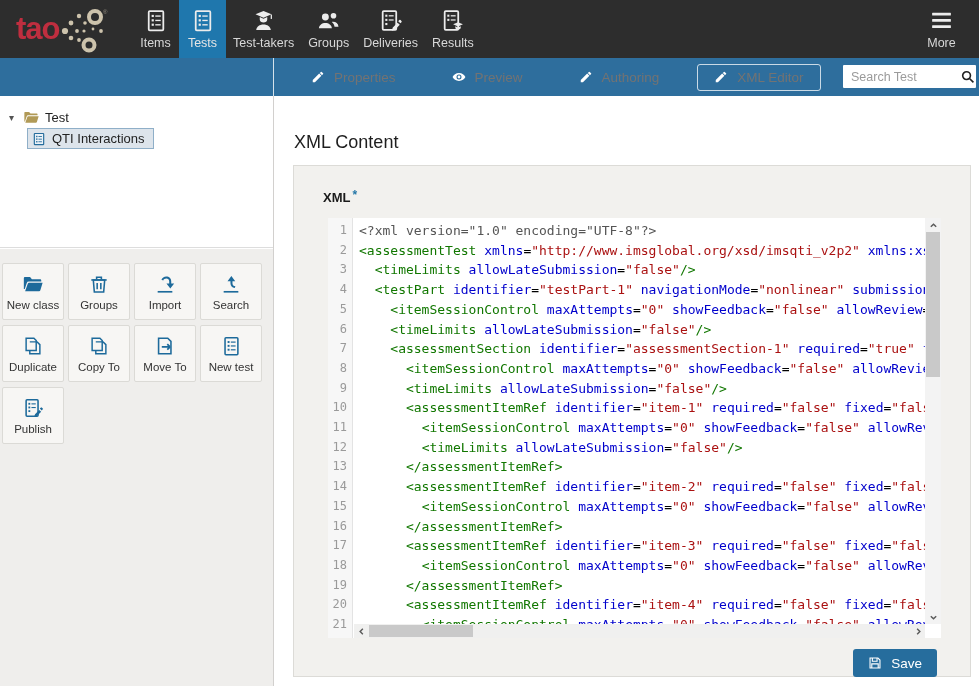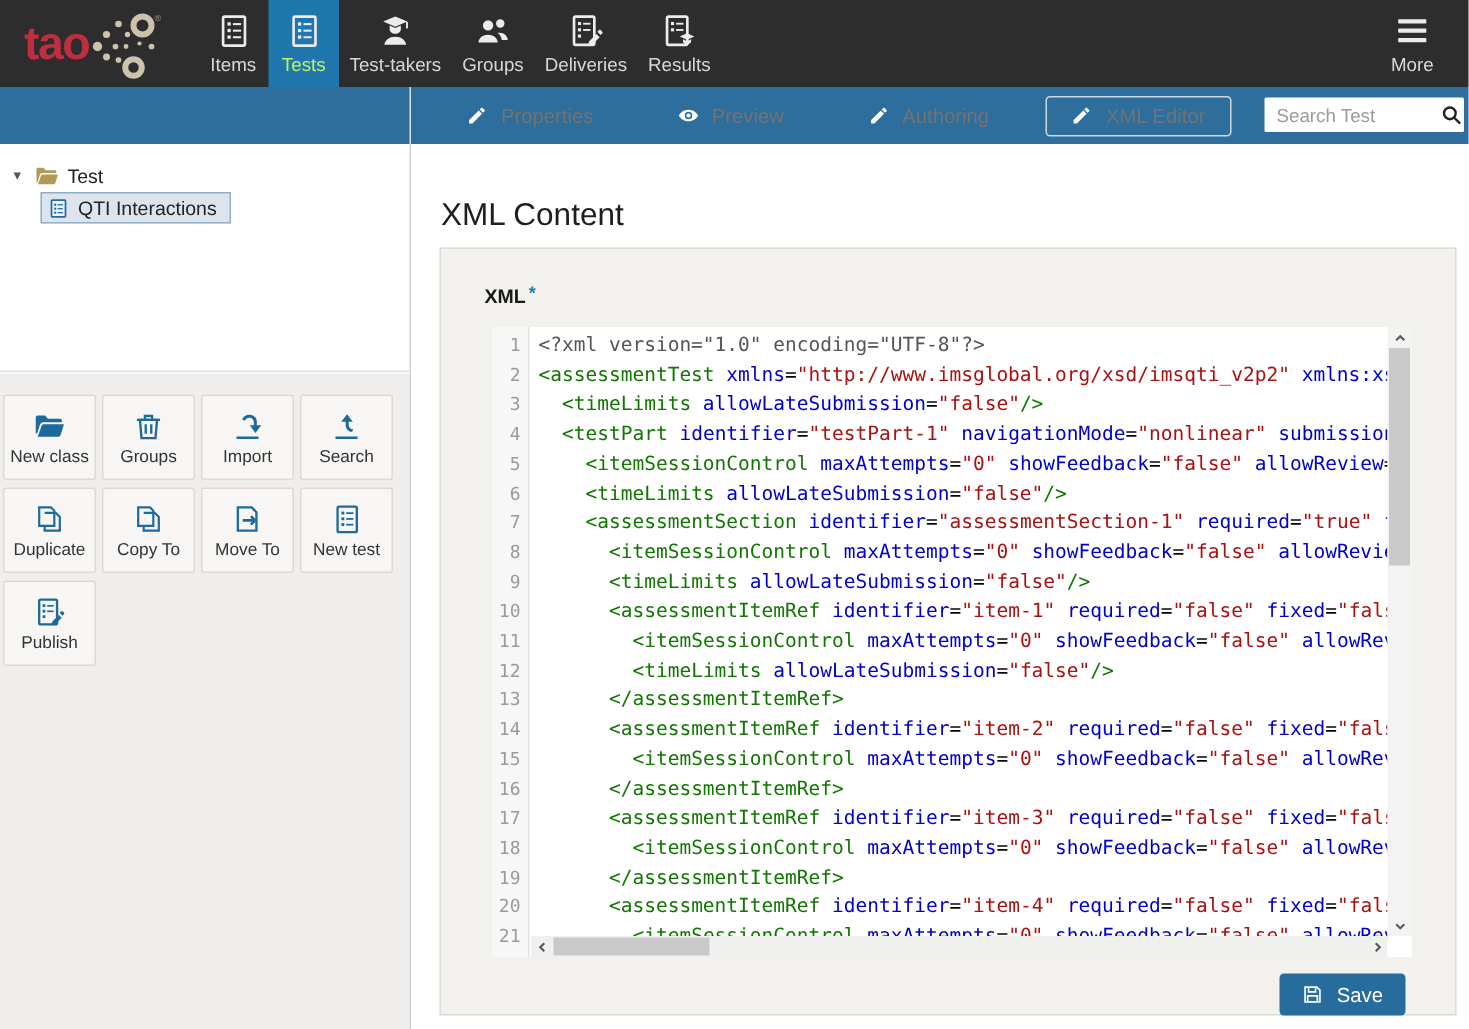--- a/index.html
+++ b/index.html
@@ -17,7 +17,7 @@
   .nav-item .icon { width:25px; height:25px; color:#ececec; }
   .nav-item .nav-label { font-size:12.5px; color:#d8d8d8; white-space:nowrap; }
   .nav-item.active { background:#1f77ad; }
-  .nav-item.active .nav-label { color:#bef264; }
+  .nav-item.active .nav-label { color:#e5e5e5; }
   #more-item { position:absolute; right:14px; top:0; }
   .icon svg { width:100%; height:100%; display:block; }
 

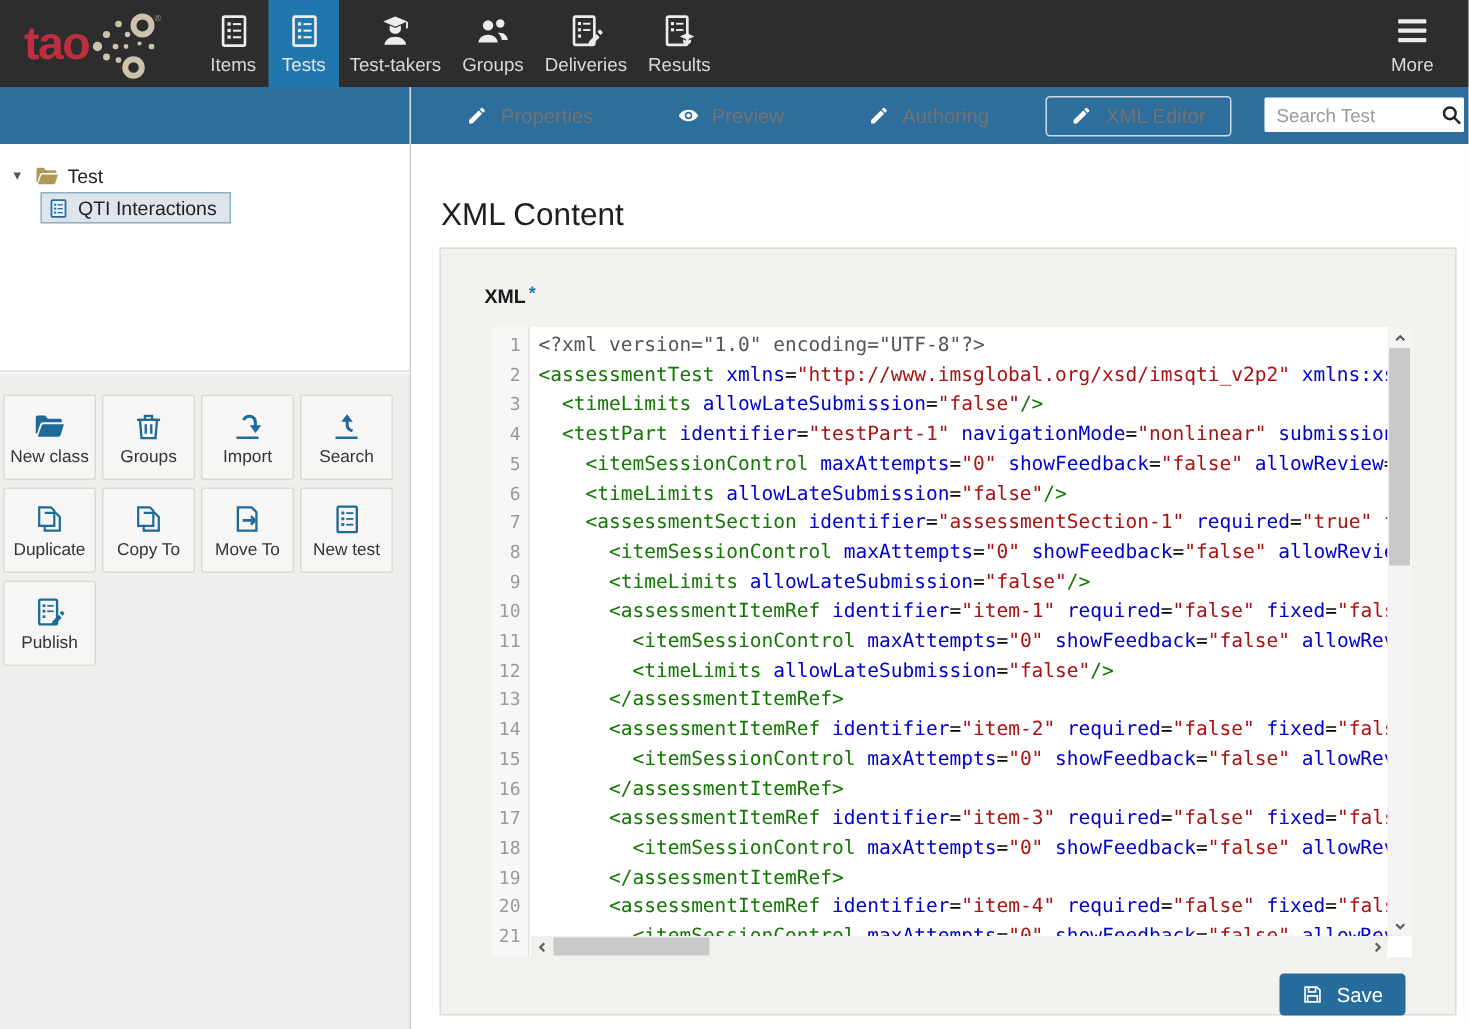--- a/index.html
+++ b/index.html
@@ -57,7 +57,7 @@
   #panel-divider { position:absolute; left:273px; top:96px; width:1px; height:590px; background:#d2d0ce; }
 
   
-  #main-title { position:absolute; left:294px; top:132px; font-size:21px; font-weight:500; color:#1e1e1e; }
+  #main-title { position:absolute; left:294px; top:132px; font-size:18px; font-weight:500; color:#1e1e1e; }
   #form-panel { position:absolute; left:293px; top:165px; width:678px; height:512px;
                 background:#f2f1ee; border:1px solid #dcdbd7; }
   #field-label { position:absolute; left:29px; top:24px; font-size:13px; color:#1a1a1a; font-weight:bold; }

